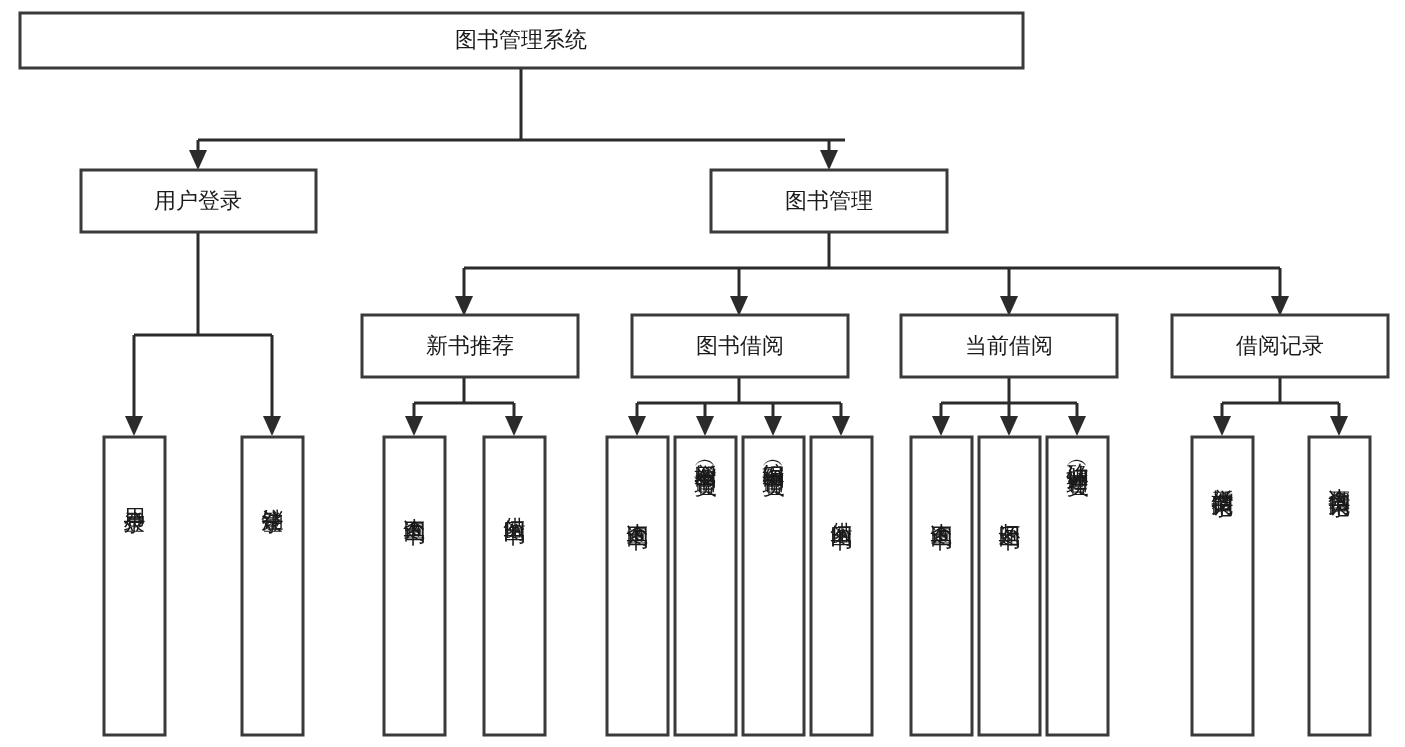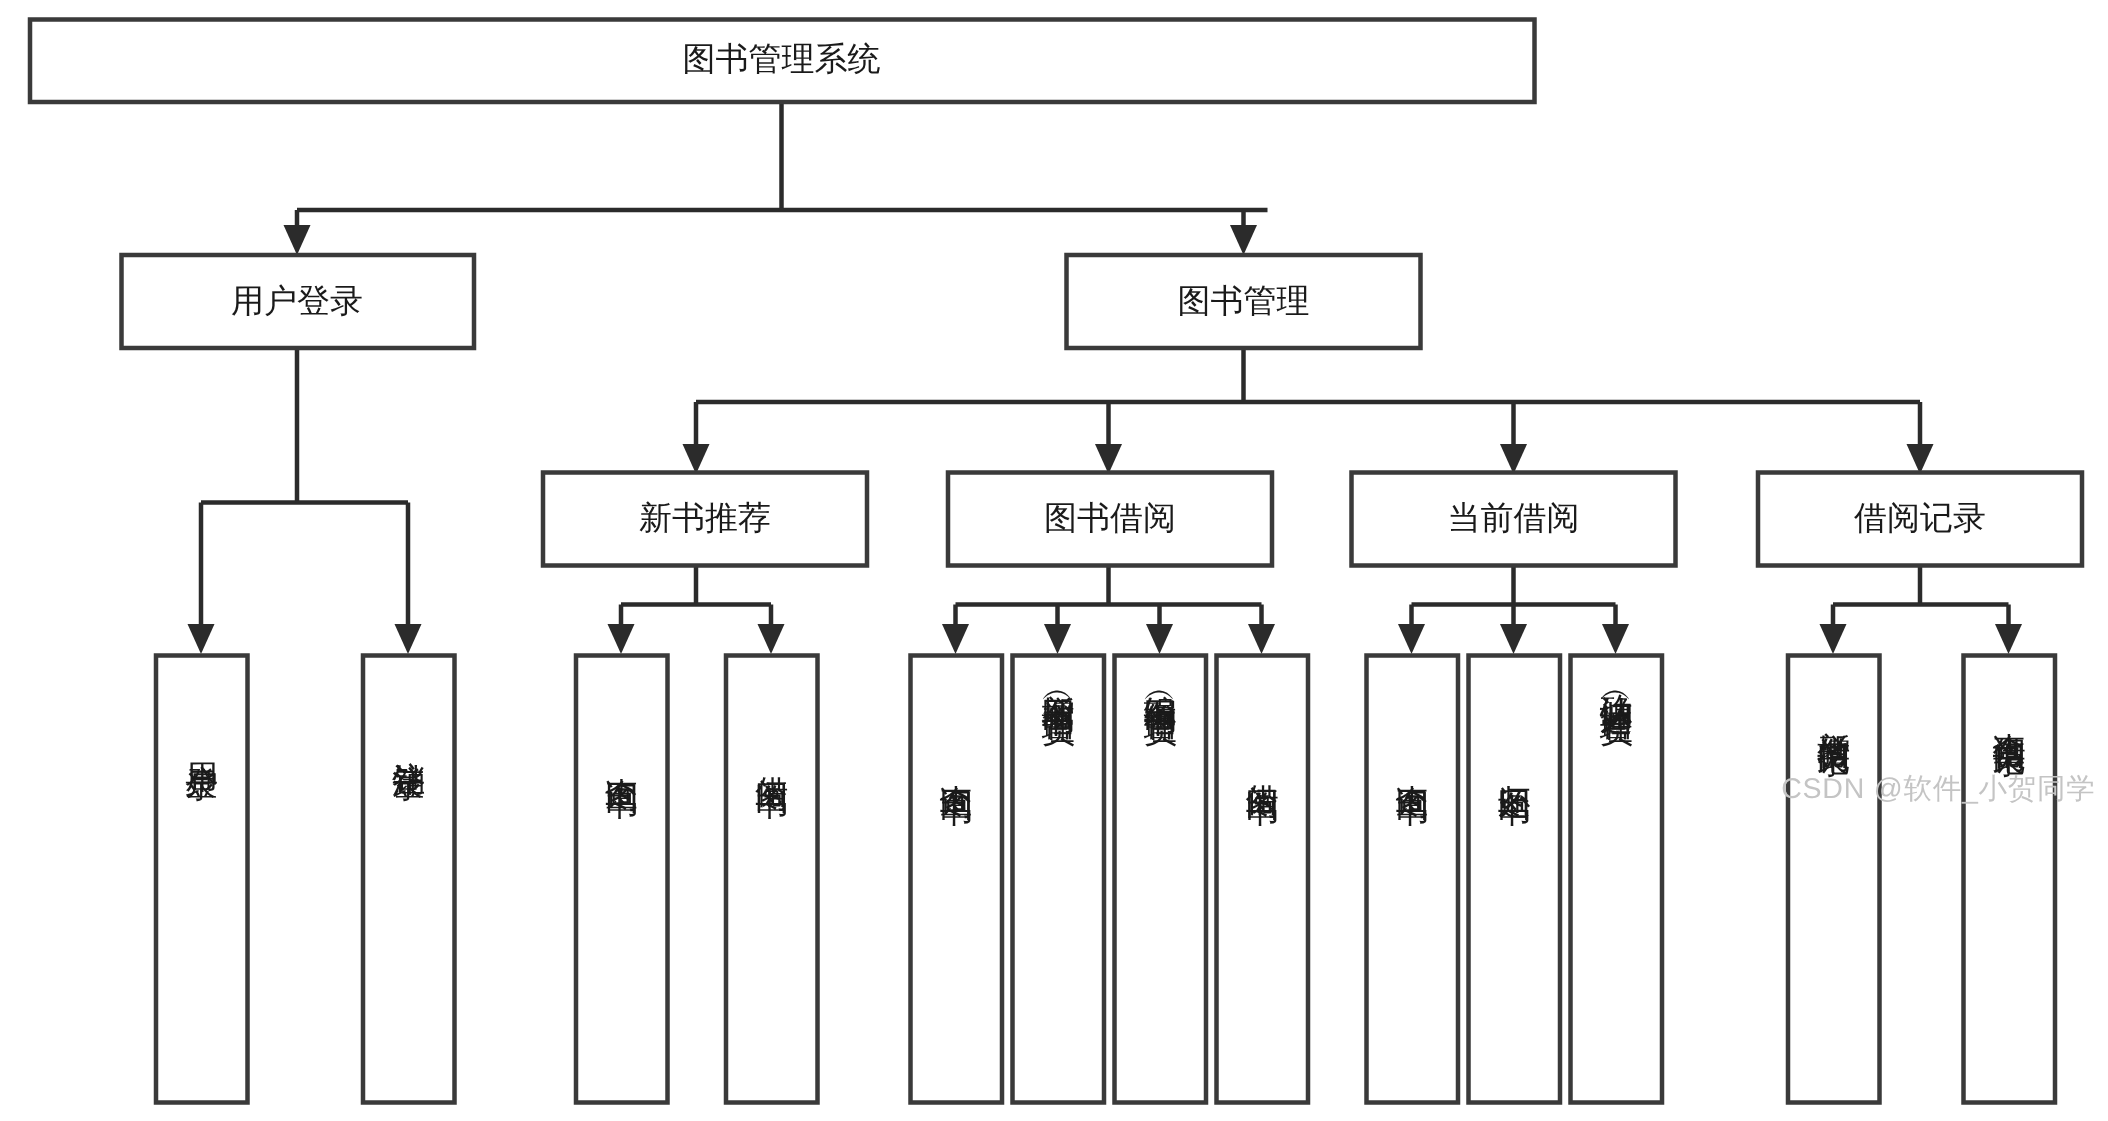--- a/index.html
+++ b/index.html
@@ -249,7 +249,6 @@
     <span class="leaf-text-vertical">查询借阅记录</span>
   </div>
 
-  <div class="watermark">CSDN @软件_小贺同学</div>
 
 </div>
 

